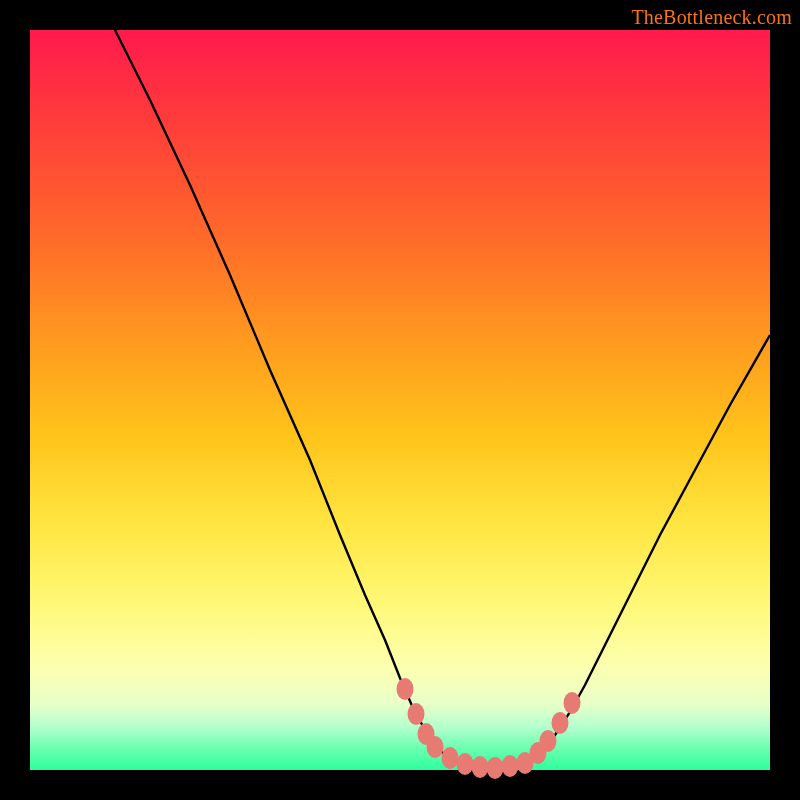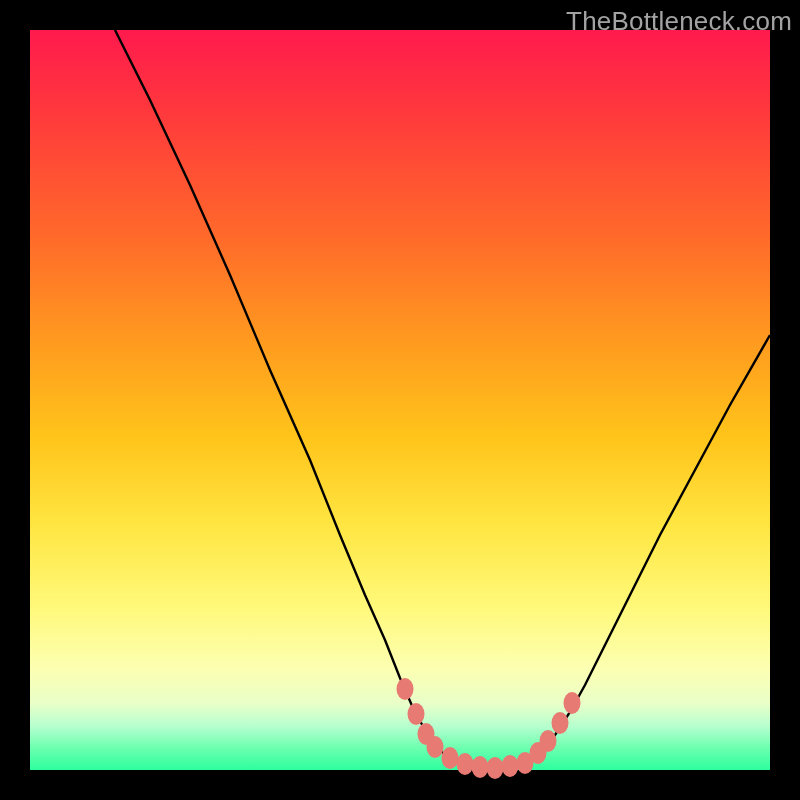--- a/index.html
+++ b/index.html
@@ -43,9 +43,9 @@
     position: absolute;
     top: 6px;
     right: 8px;
-    font-family: Liberation Sans, sans-serif;
-    font-size: 26px;
-    color: #a3a3a3;
+    font-family: Liberation Serif, serif;
+    font-size: 20px;
+    color: #f97316;
     letter-spacing: 0.2px;
     user-select: none;
   }

